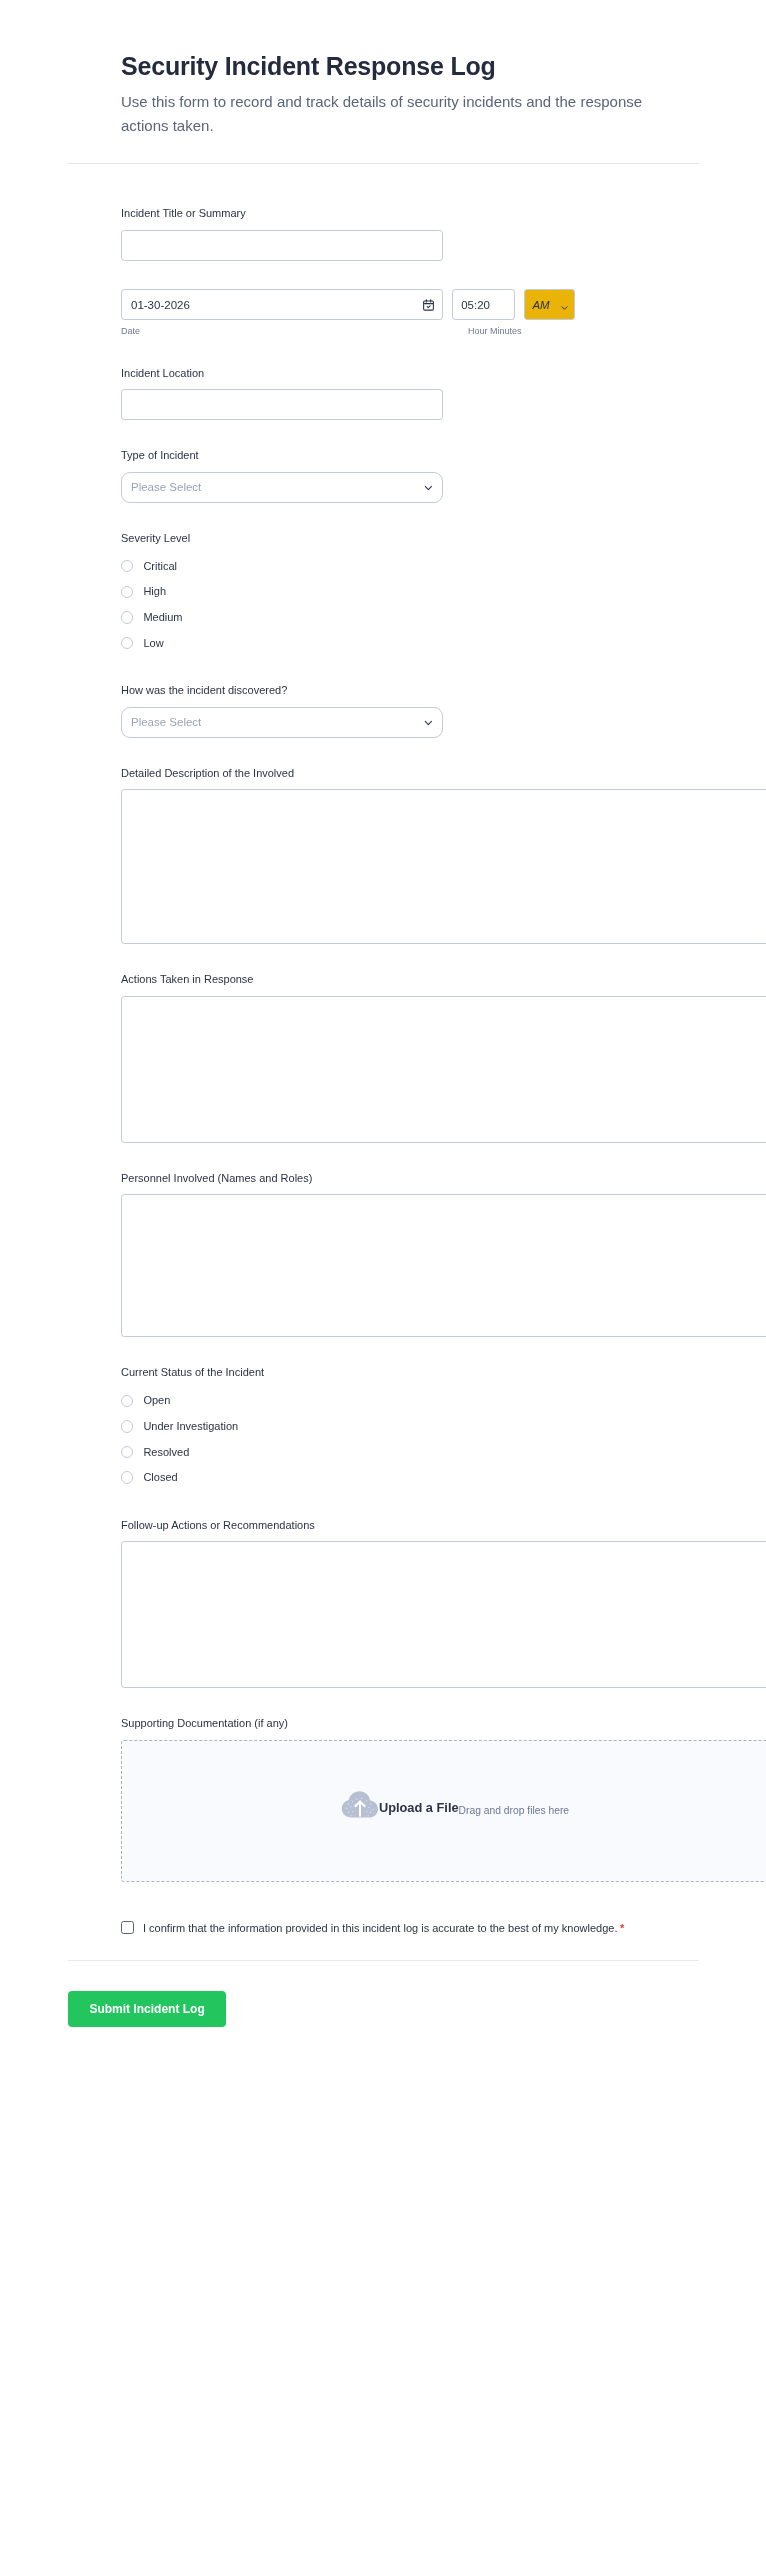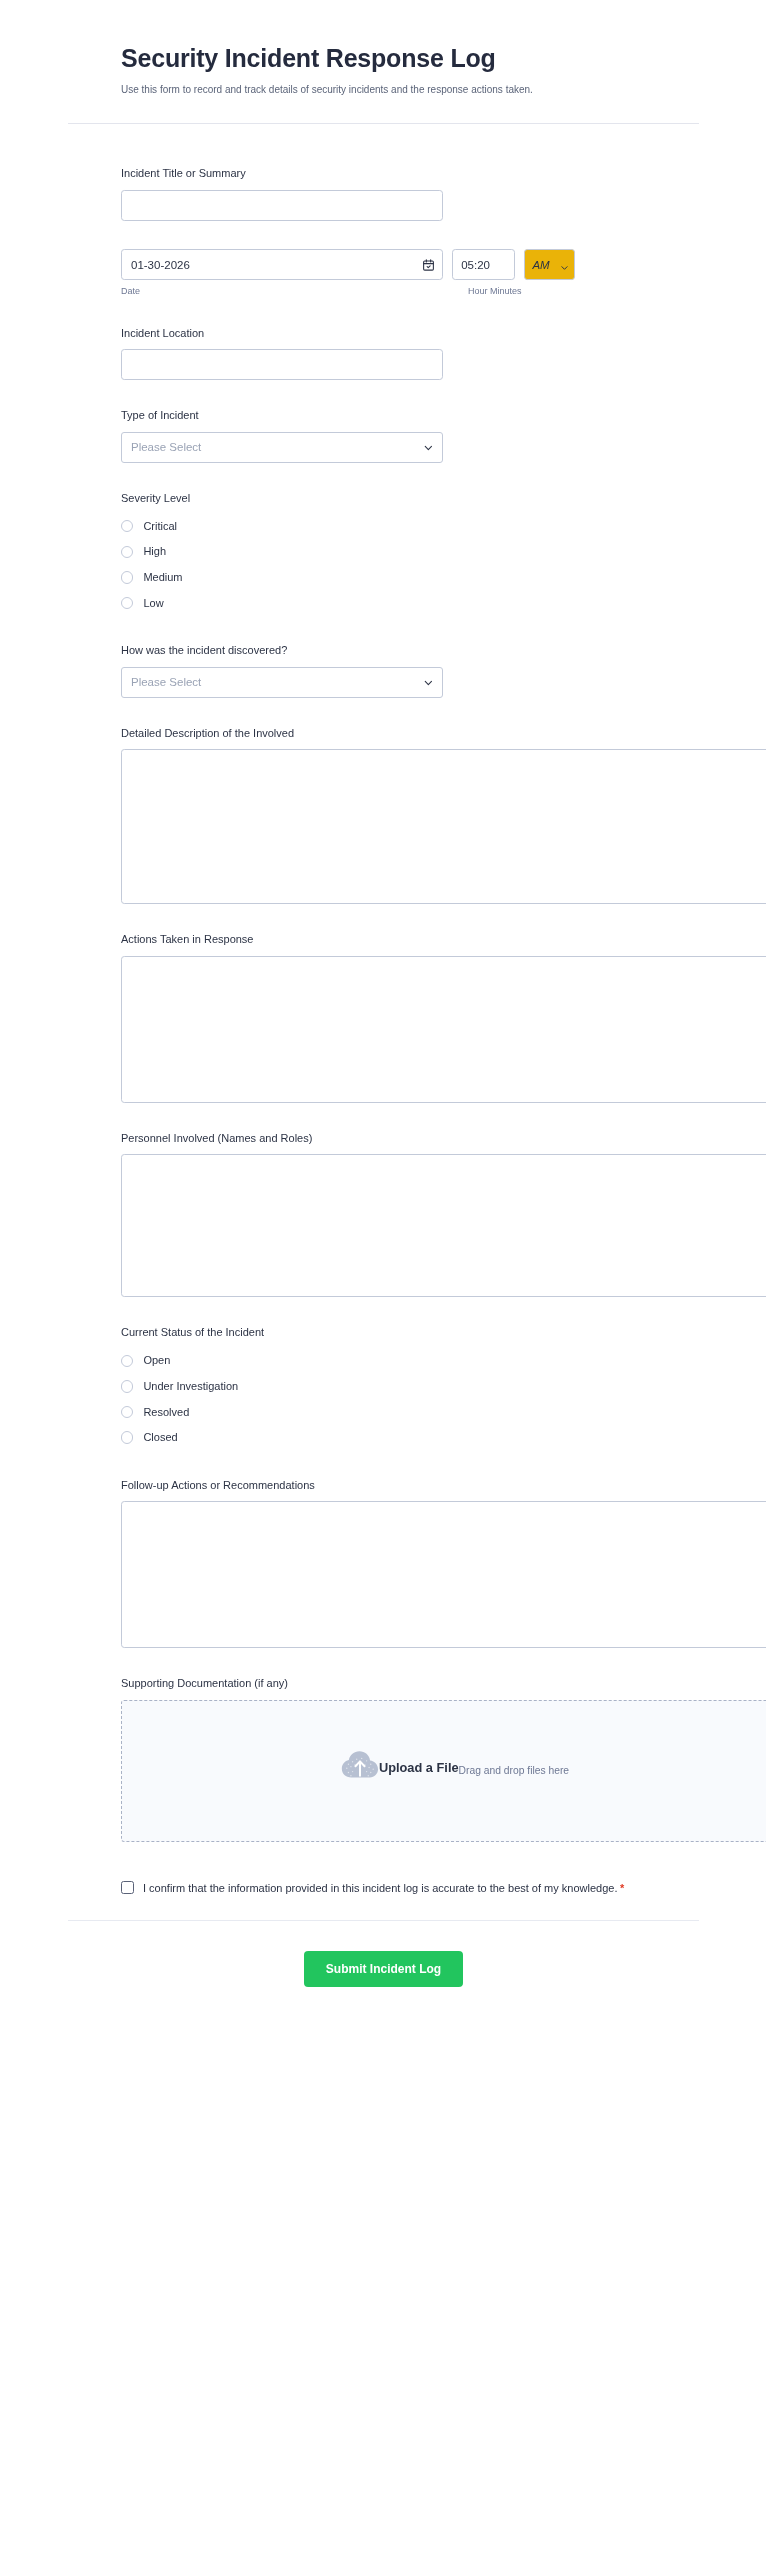--- a/index.html
+++ b/index.html
@@ -19,7 +19,7 @@
     width: 631px;
     margin: 0 auto;
     background: #ffffff;
-    padding-top: 0;
+    padding-top: 8px;
   }
 
   

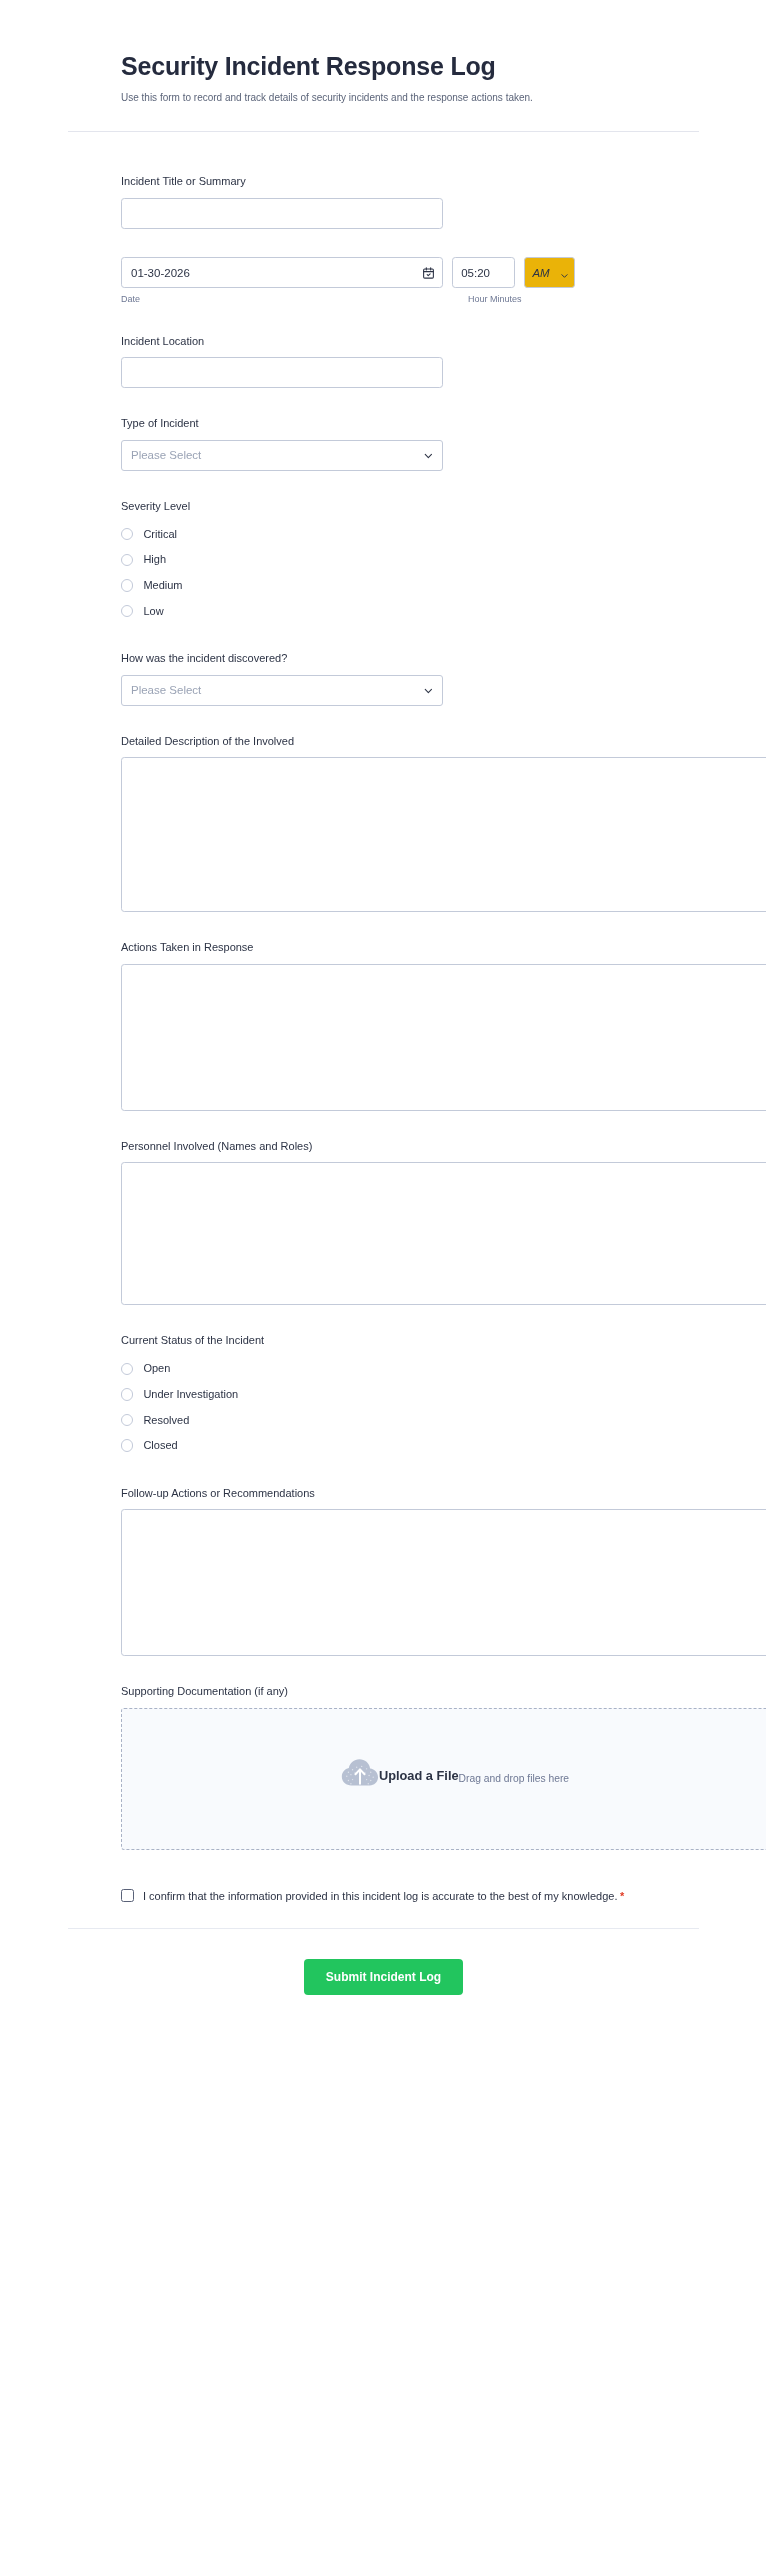--- a/index.html
+++ b/index.html
@@ -36,7 +36,7 @@
     letter-spacing: -0.2px;
   }
   .form-subtitle {
-    font-size: 10px;
+    font-size: 15px;
     line-height: 1.6;
     color: #5b6479;
     margin: 0;

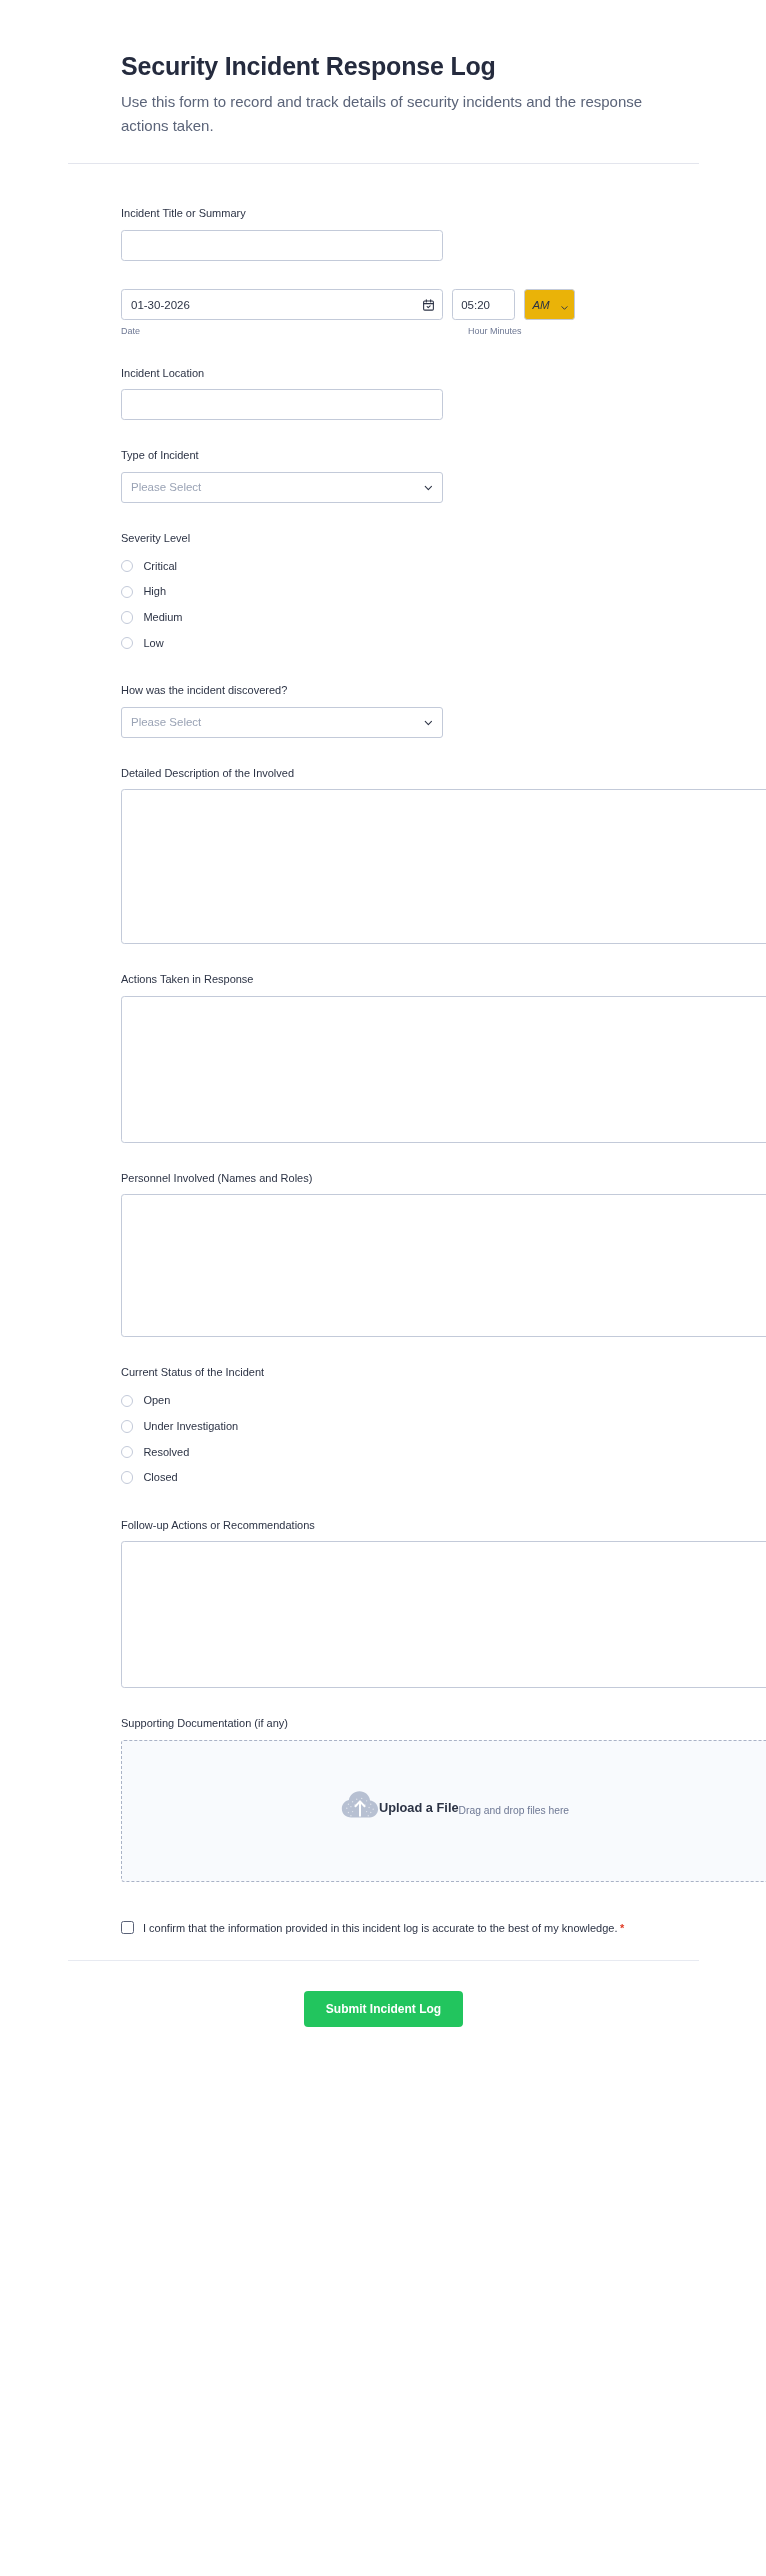--- a/index.html
+++ b/index.html
@@ -165,7 +165,7 @@
     width: 322px;
     height: 31px;
     border: 0.8px solid #c3cad9;
-    border-radius: 3px;
+    border-radius: 9px;
     background: #ffffff;
     font-family: "Liberation Sans", sans-serif;
     font-size: 11.5px;

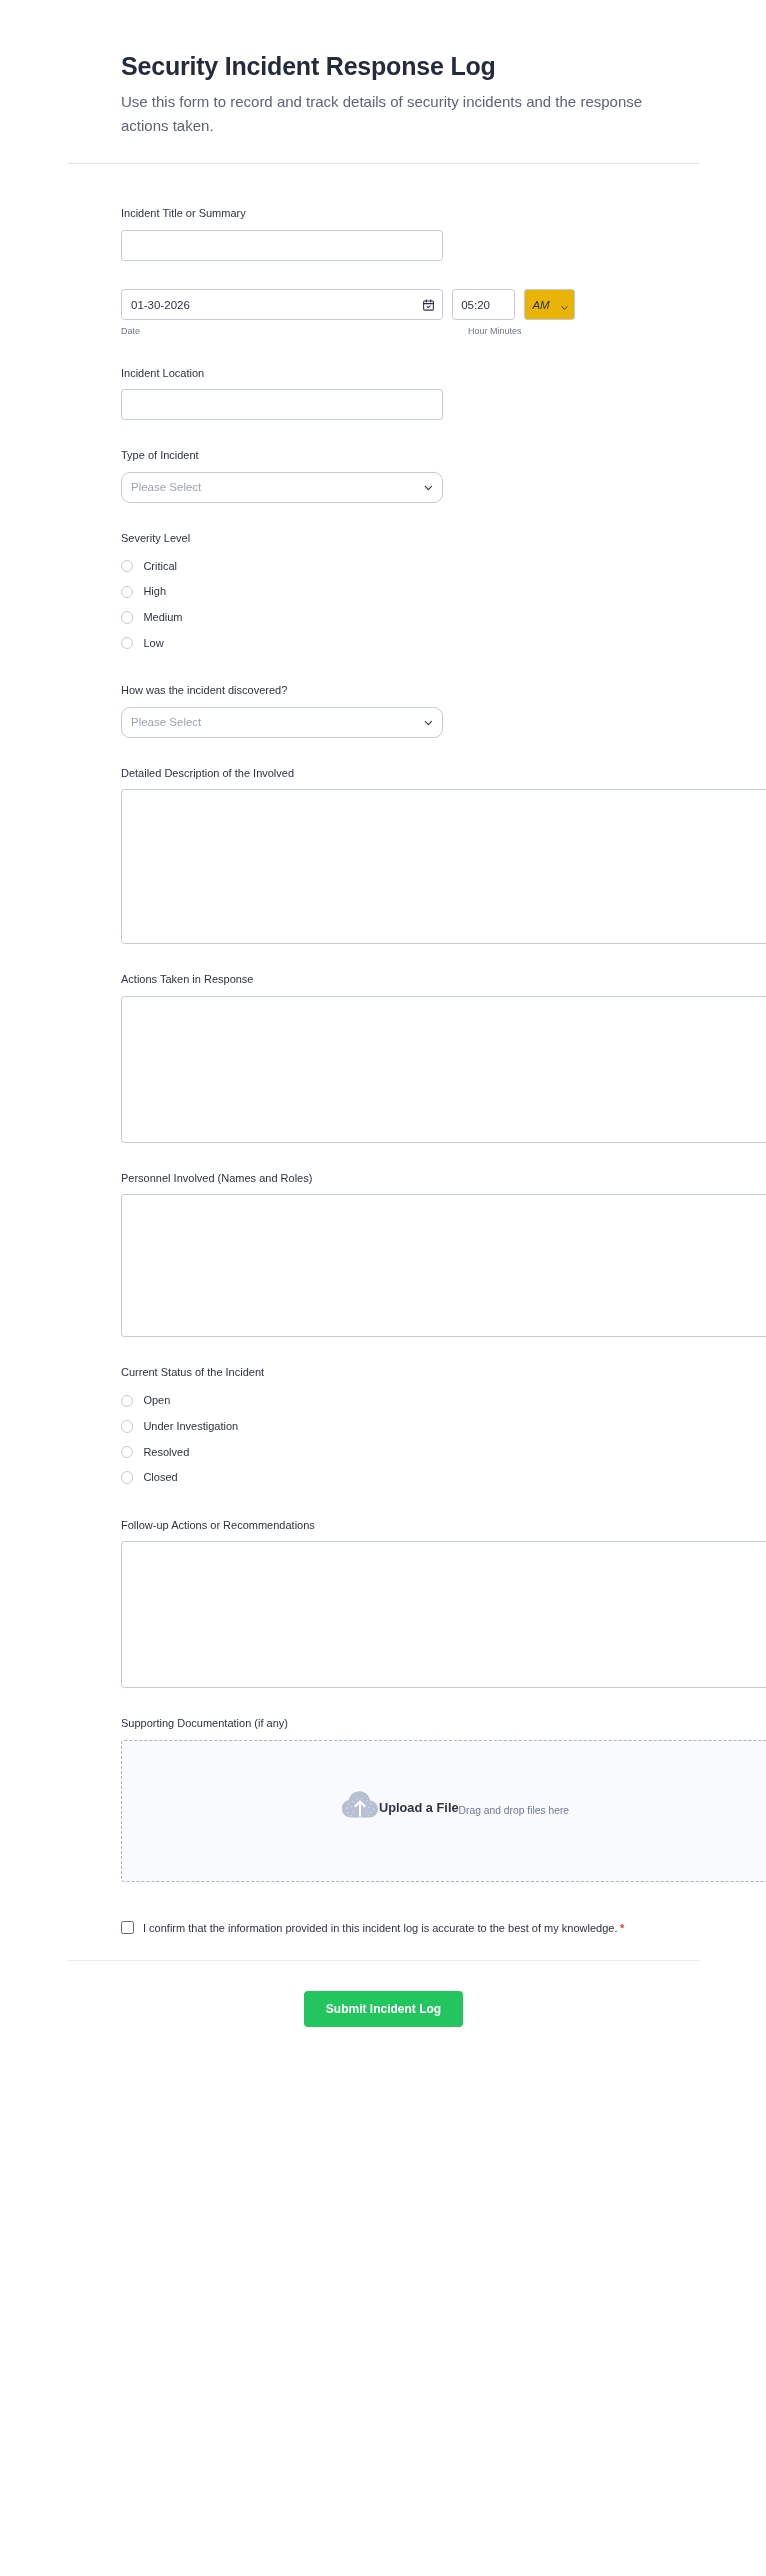--- a/index.html
+++ b/index.html
@@ -286,7 +286,7 @@
     border-top: 0.8px solid #e7eaf1;
     padding: 30px 0 49px 0;
     display: flex;
-    justify-content: center;
+    justify-content: flex-start;
   }
   .submit-btn {
     background: #22c55e;

